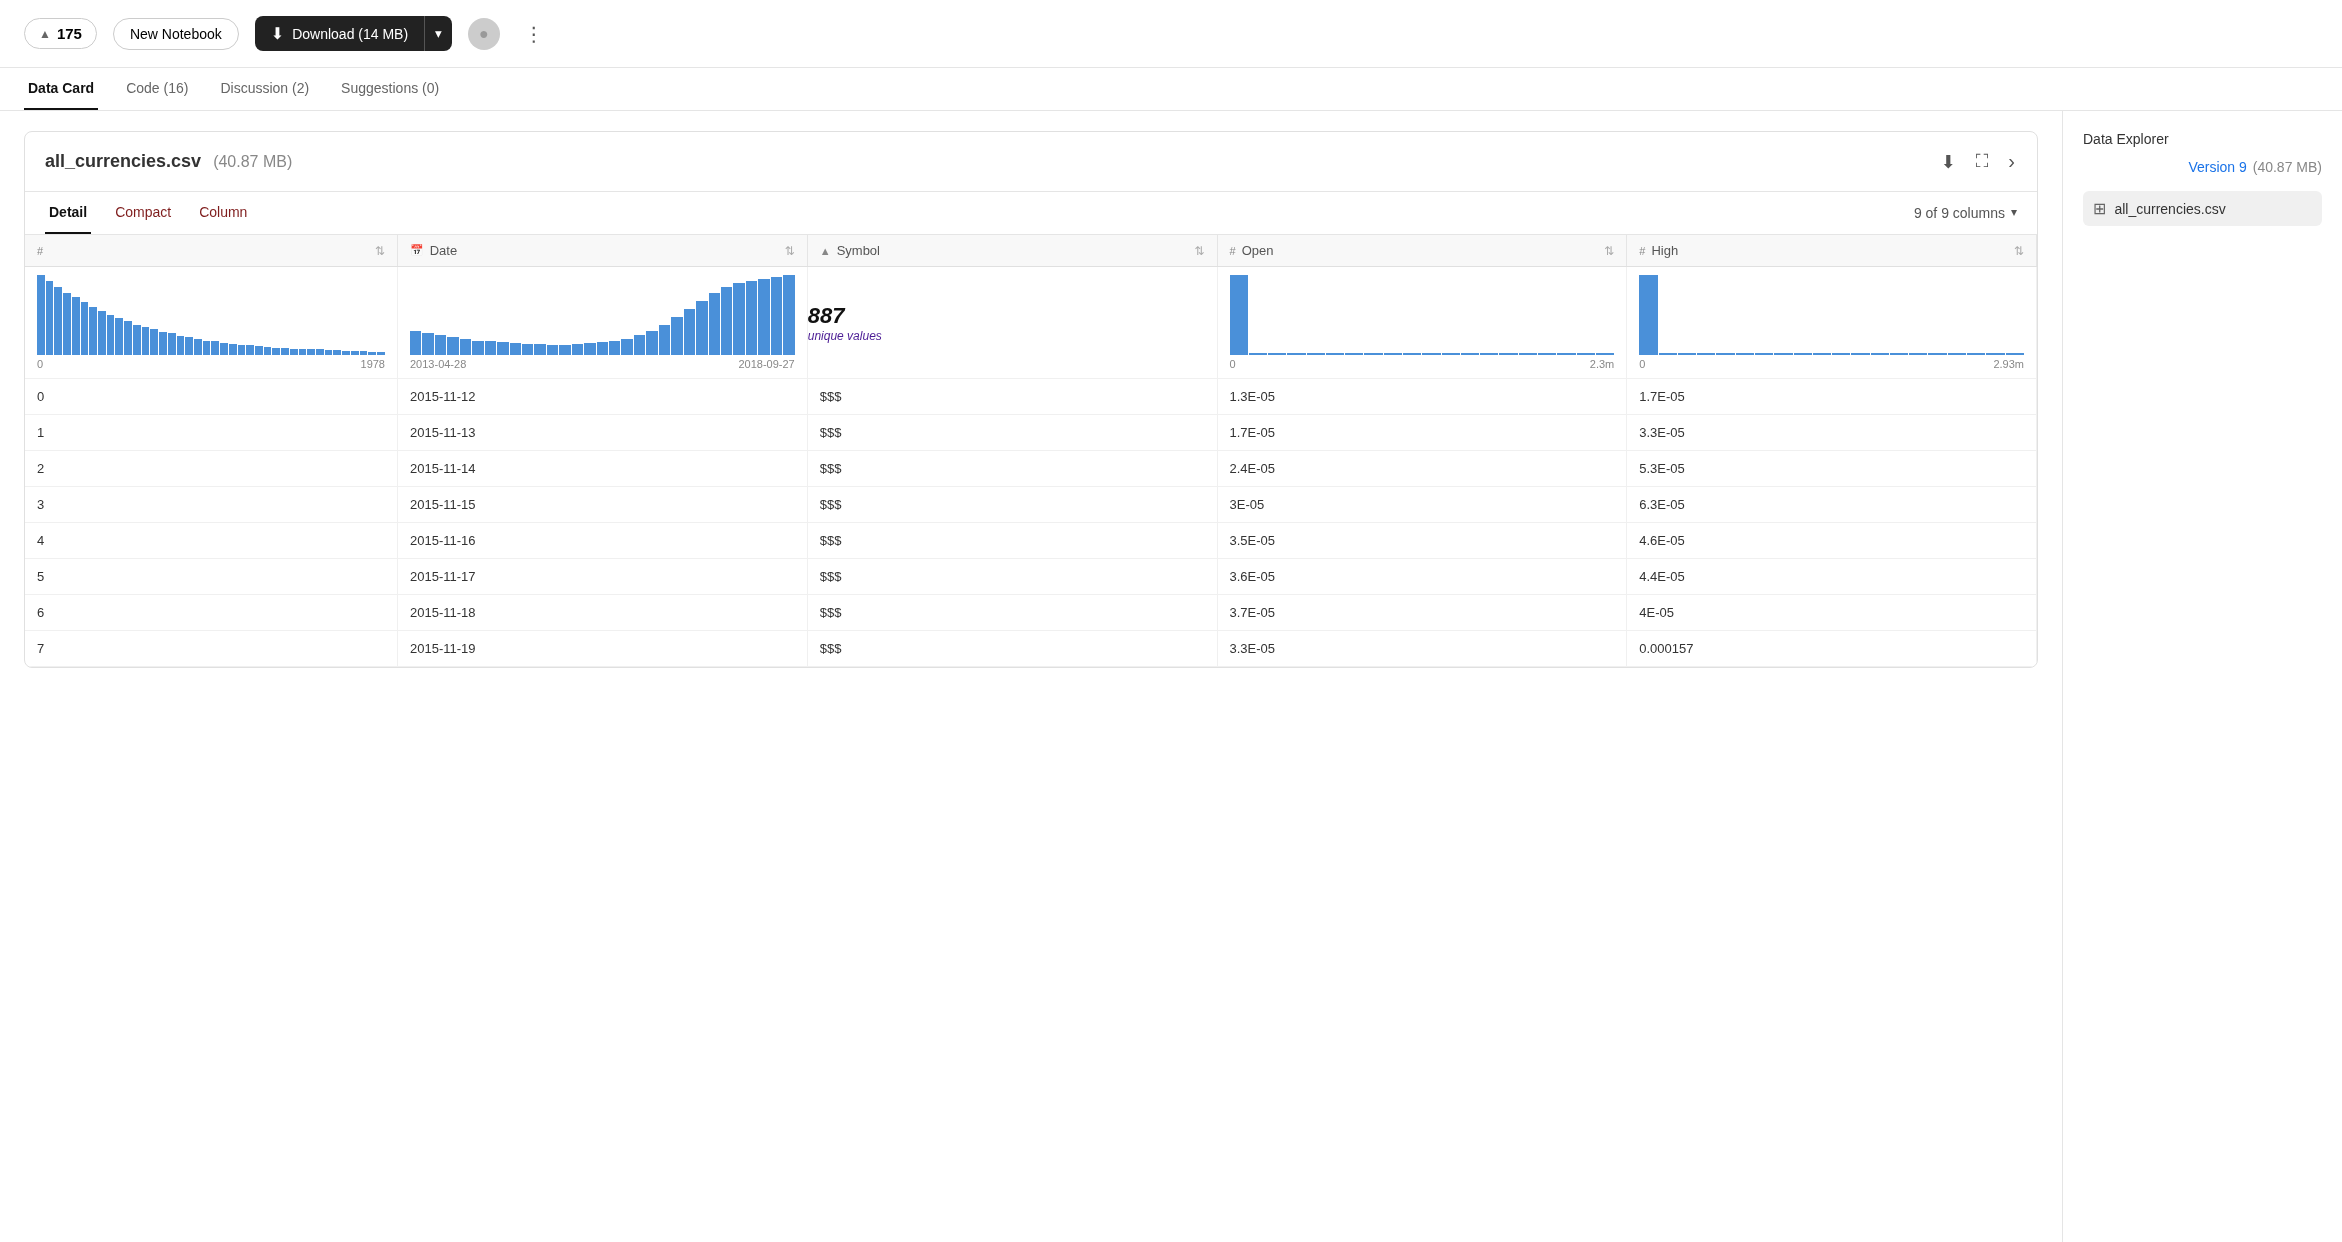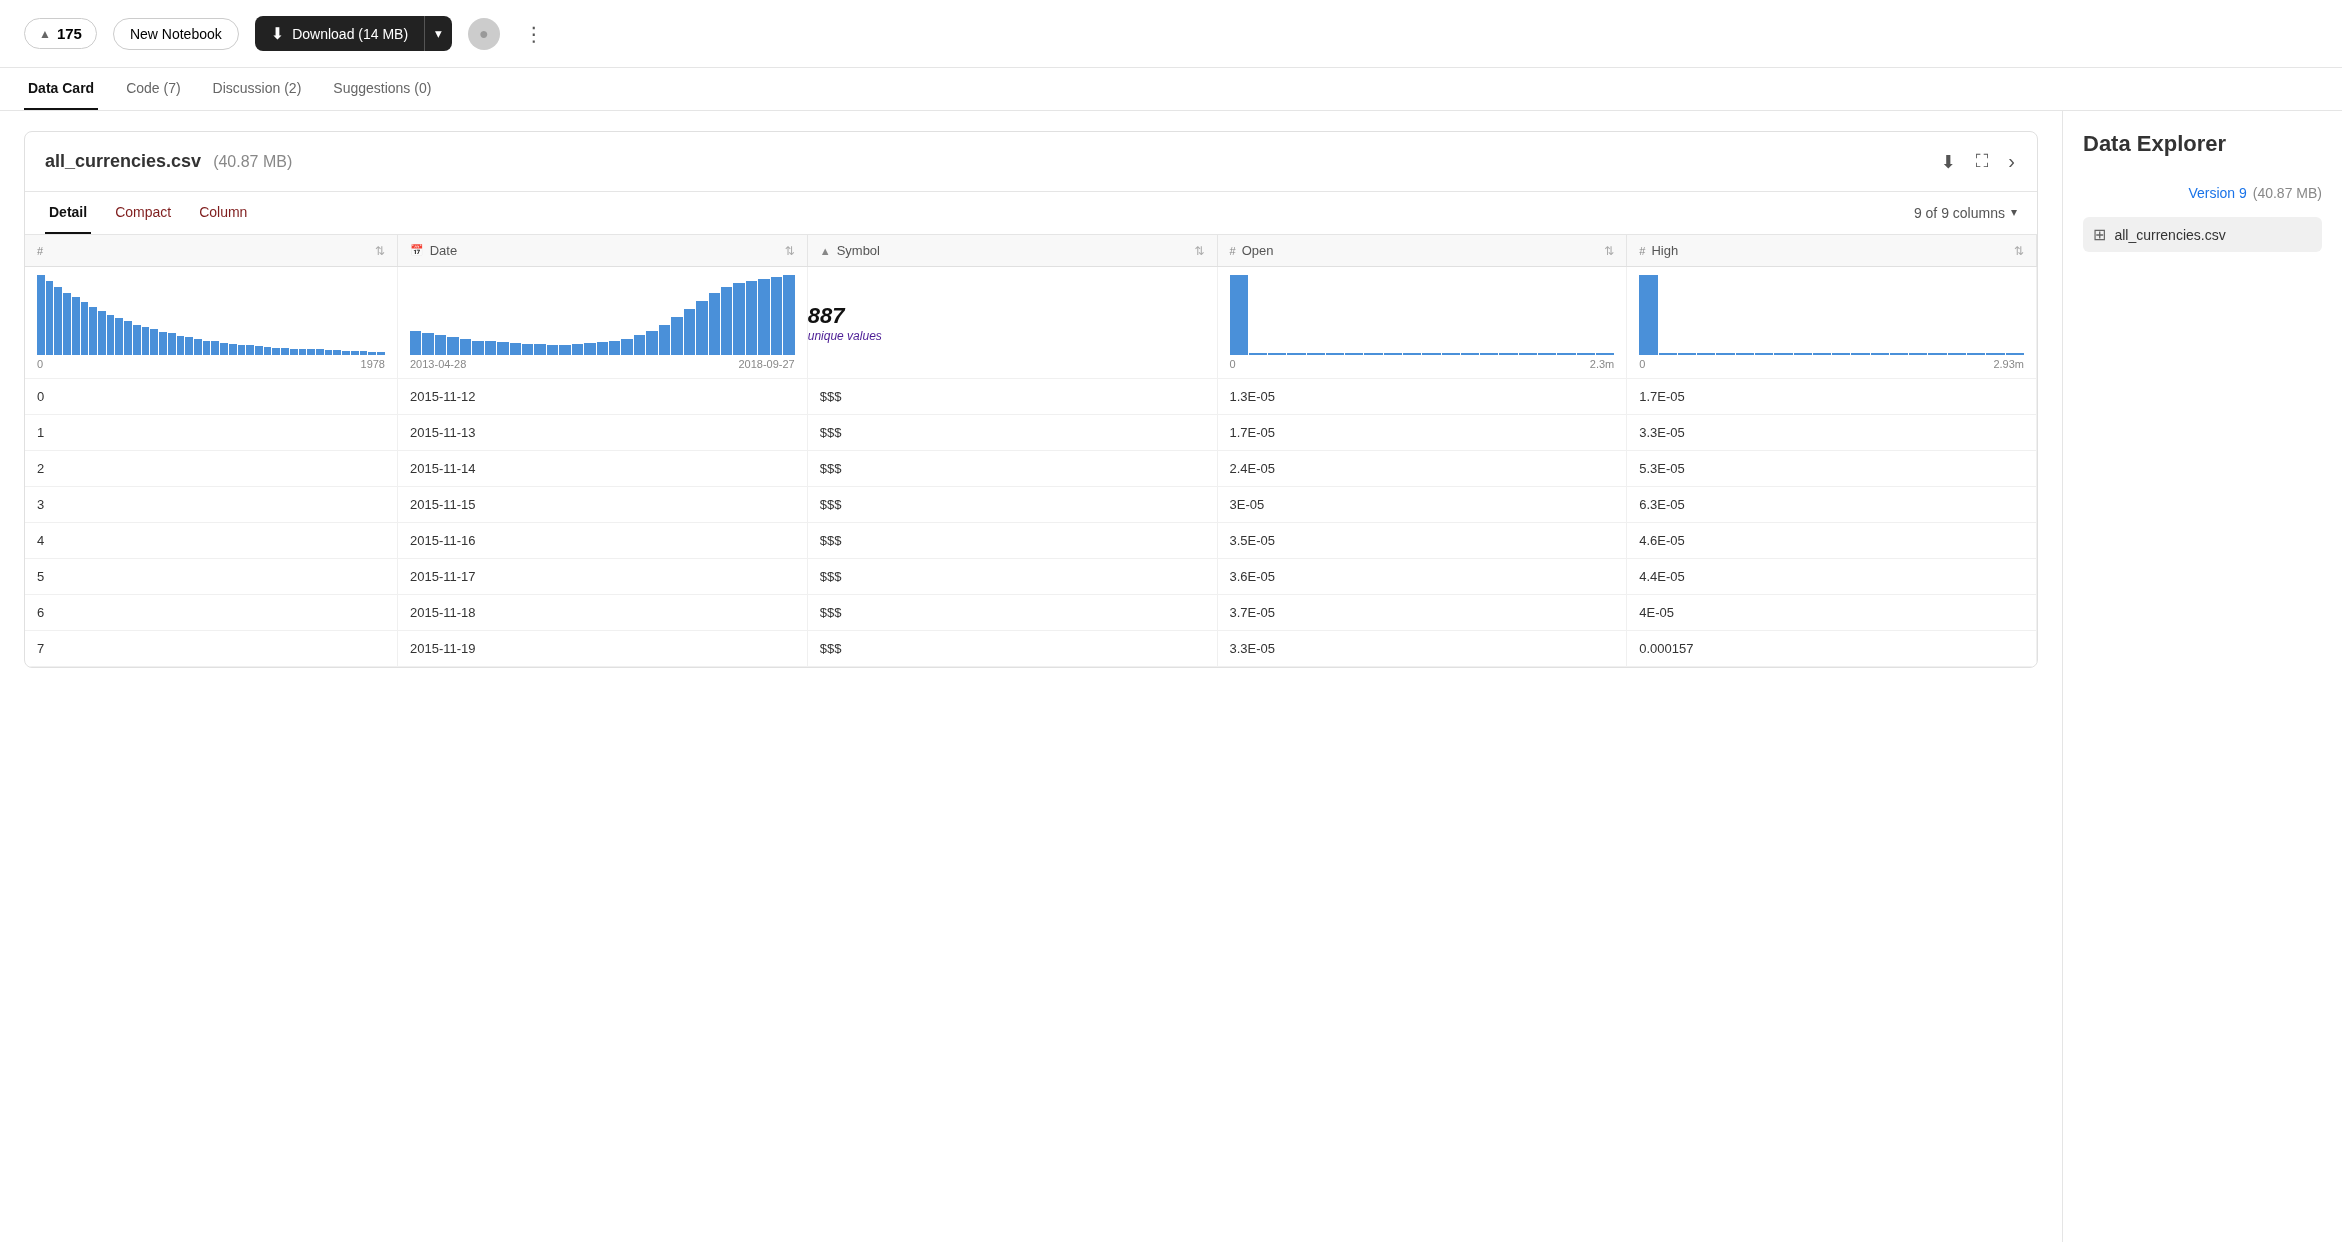--- a/index.html
+++ b/index.html
@@ -113,7 +113,7 @@
     <span>Data Card</span>
   </div>
   <div class="tab">
-    <span>Code (7)</span>
+    <span>Code (16)</span>
   </div>
   <div class="tab">
     <span>Discussion (2)</span>

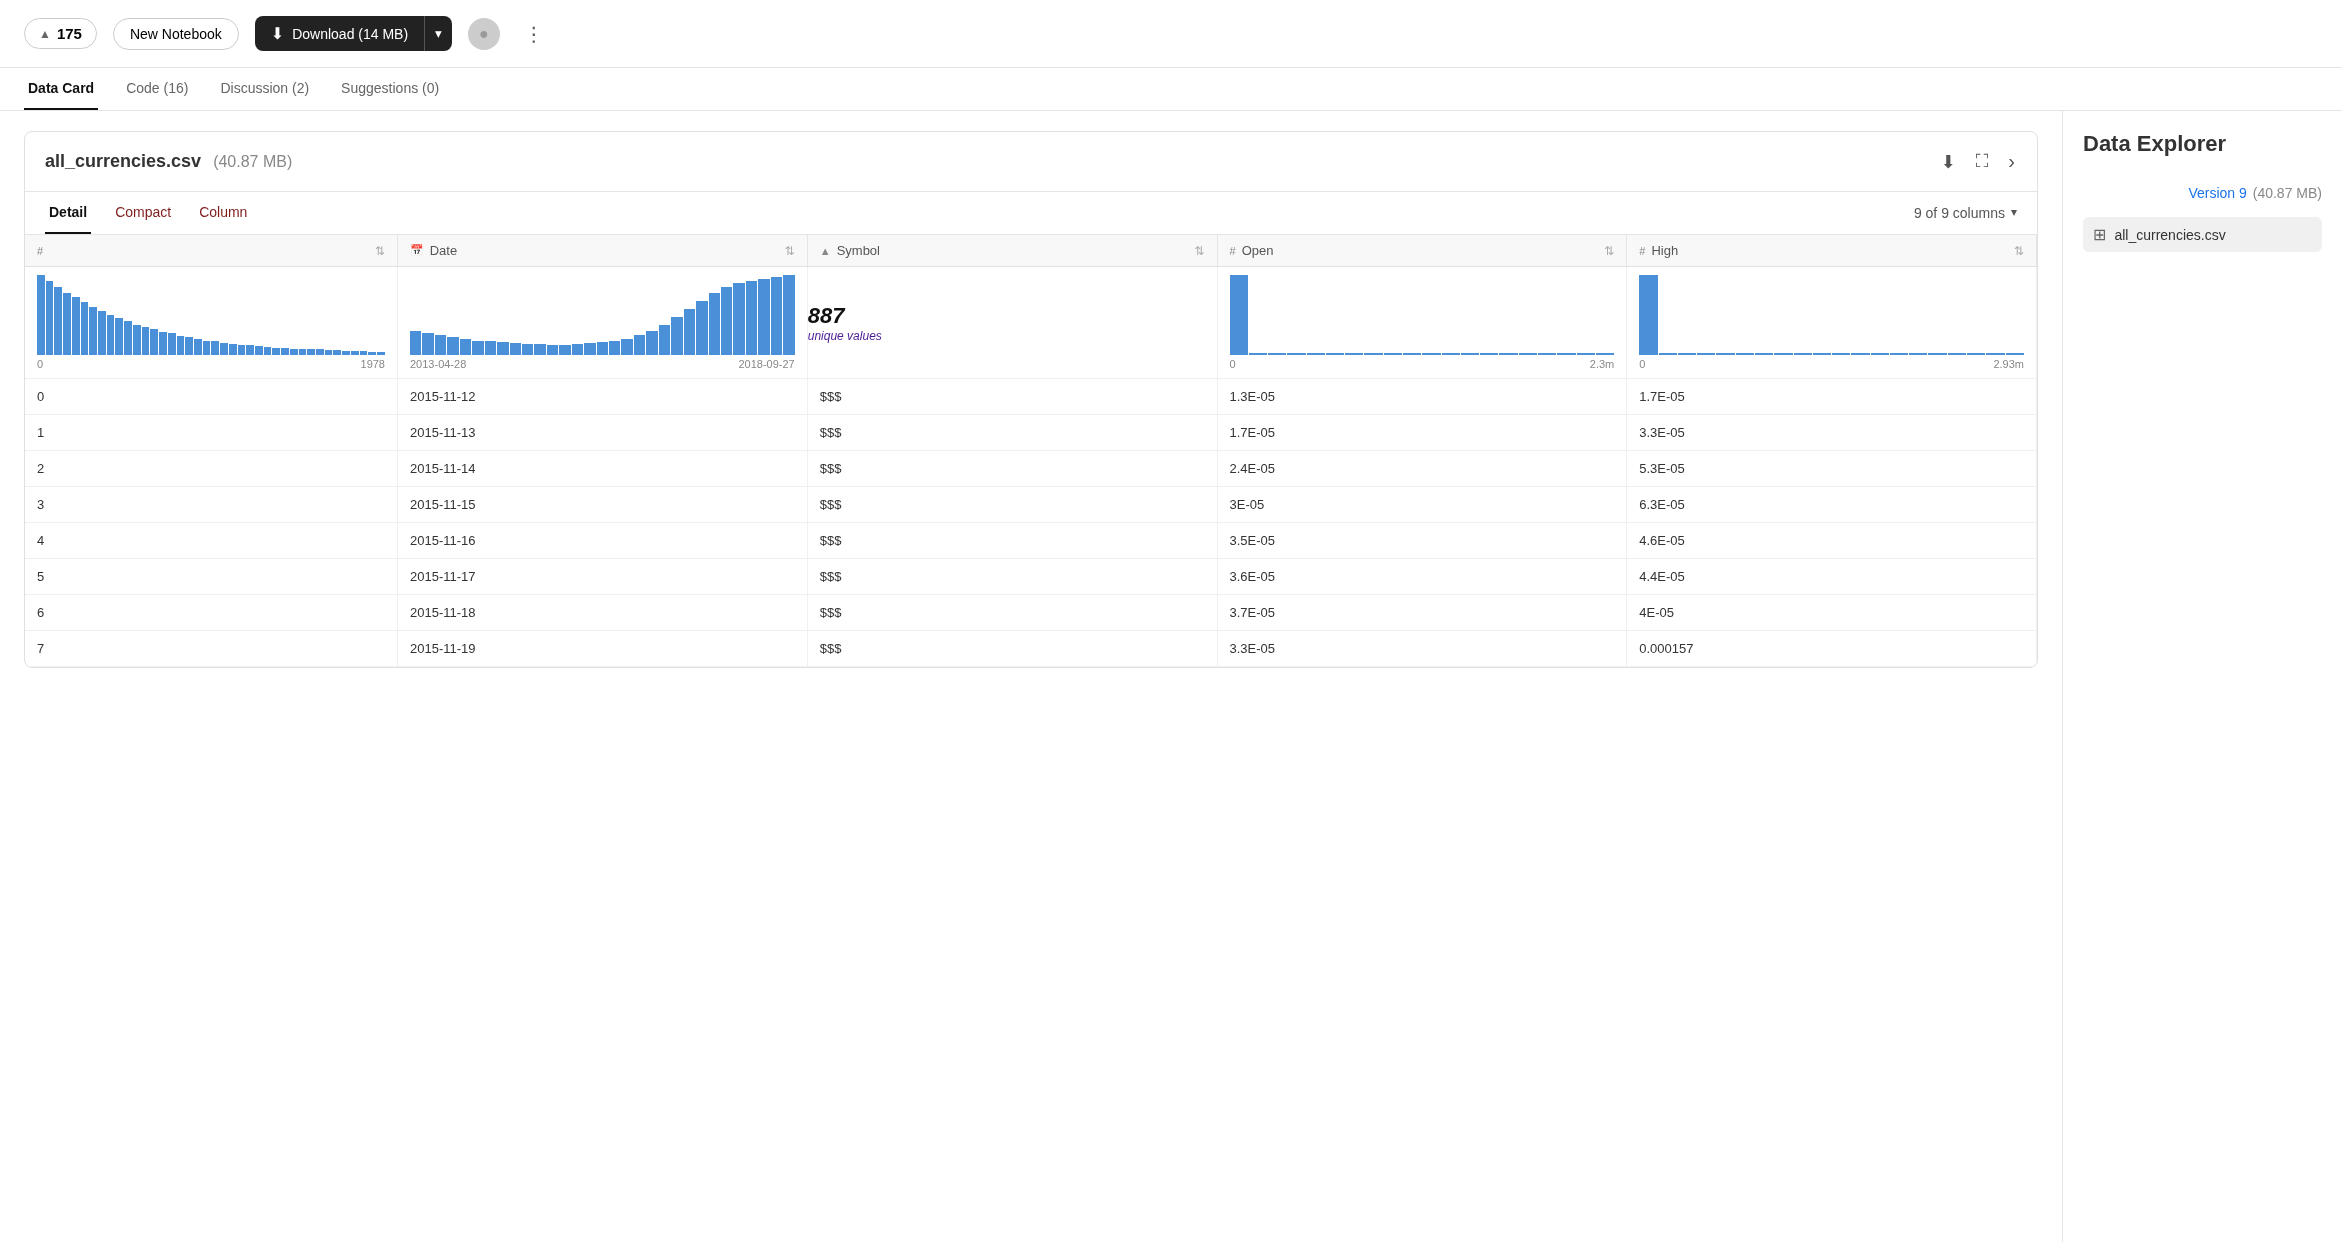--- a/index.html
+++ b/index.html
@@ -67,7 +67,7 @@
 
     
     .sidebar { width: 280px; border-left: 1px solid #e5e5e5; padding: 20px; background: #fff; flex-shrink: 0; }
-    .sidebar-title { font-size: 22px; font-weight: 700; margin-bottom: 28px; }
+    .sidebar-title { font-size: 14px; font-weight: 400; margin-bottom: 12px; }
     .sidebar-version { display: flex; align-items: center; gap: 6px; font-size: 14px; margin-bottom: 16px; justify-content: flex-end; }
     .sidebar-version a { color: #1a73e8; text-decoration: none; }
     .sidebar-version .version-size { color: #888; }

